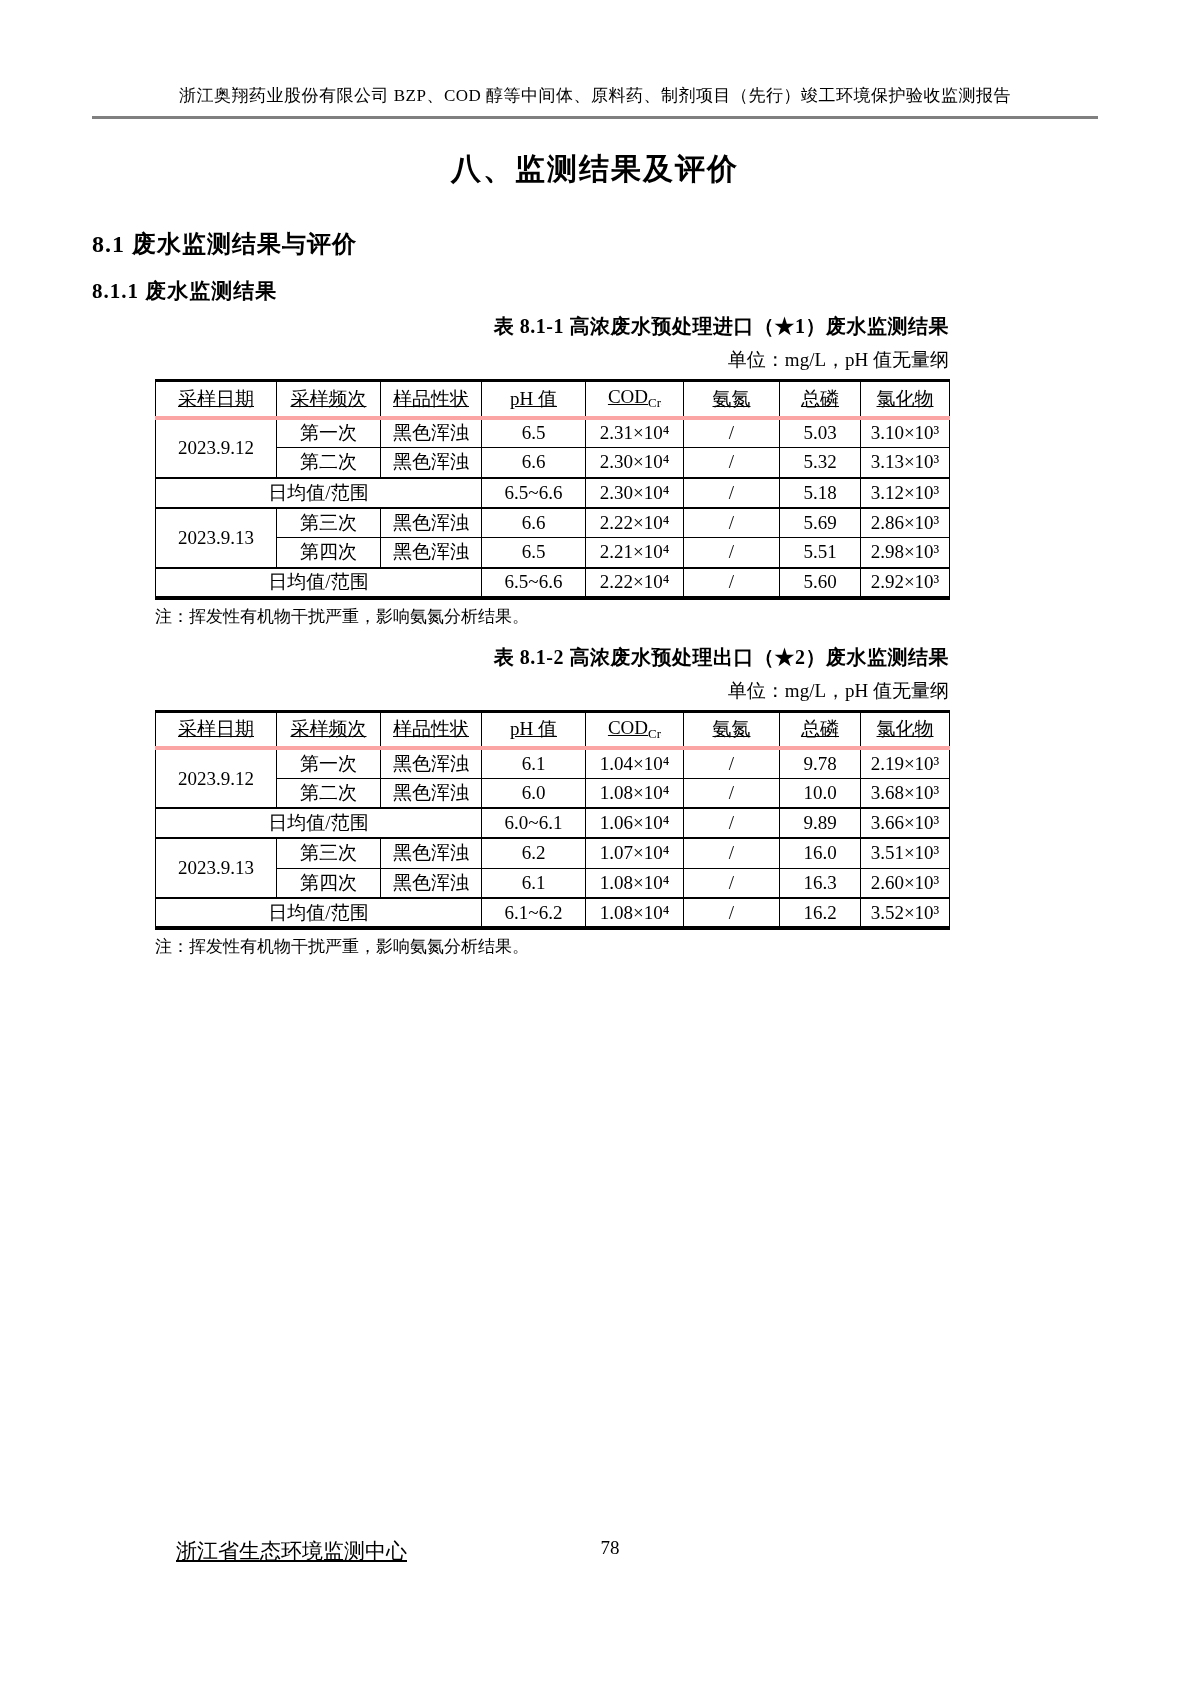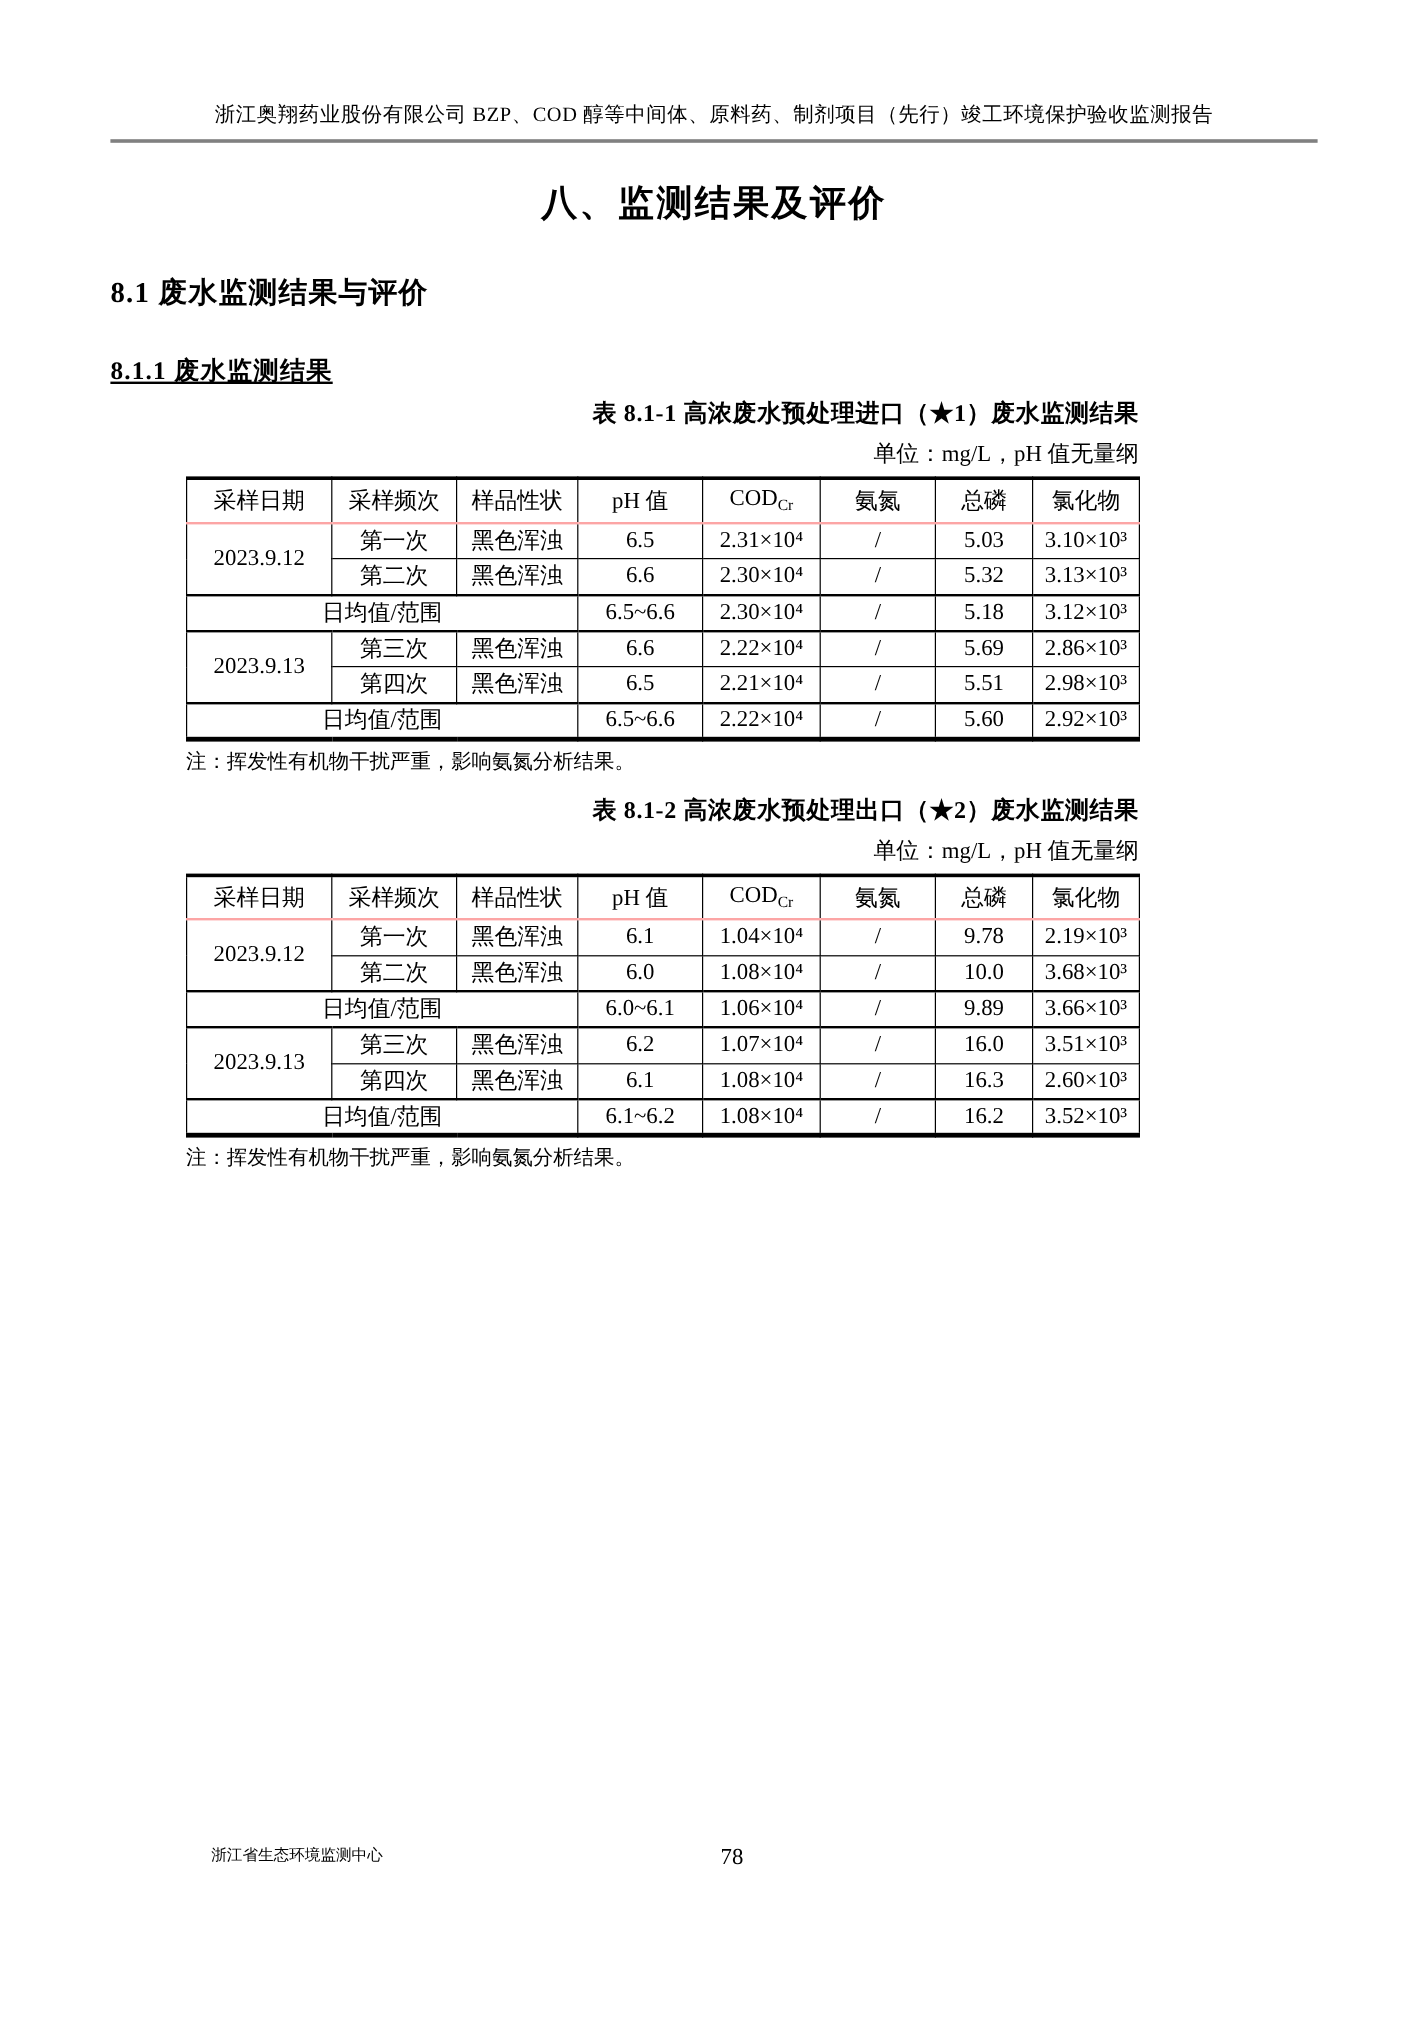--- a/index.html
+++ b/index.html
@@ -23,7 +23,7 @@
   
   .main-title { margin-top: 30px; font-size: 30px; font-weight: bold; text-align: center; letter-spacing: 2px; }
   .h81  { margin-top: 38px; font-size: 24px; font-weight: bold; letter-spacing: 1px; }
-  .h811 { margin-top: 35px; font-size: 21px; font-weight: bold; letter-spacing: 1px; text-decoration: underline; }
+  .h811 { margin-top: 17px; font-size: 21px; font-weight: bold; letter-spacing: 1px; }
 
   
   .para { margin-top: 18px; }

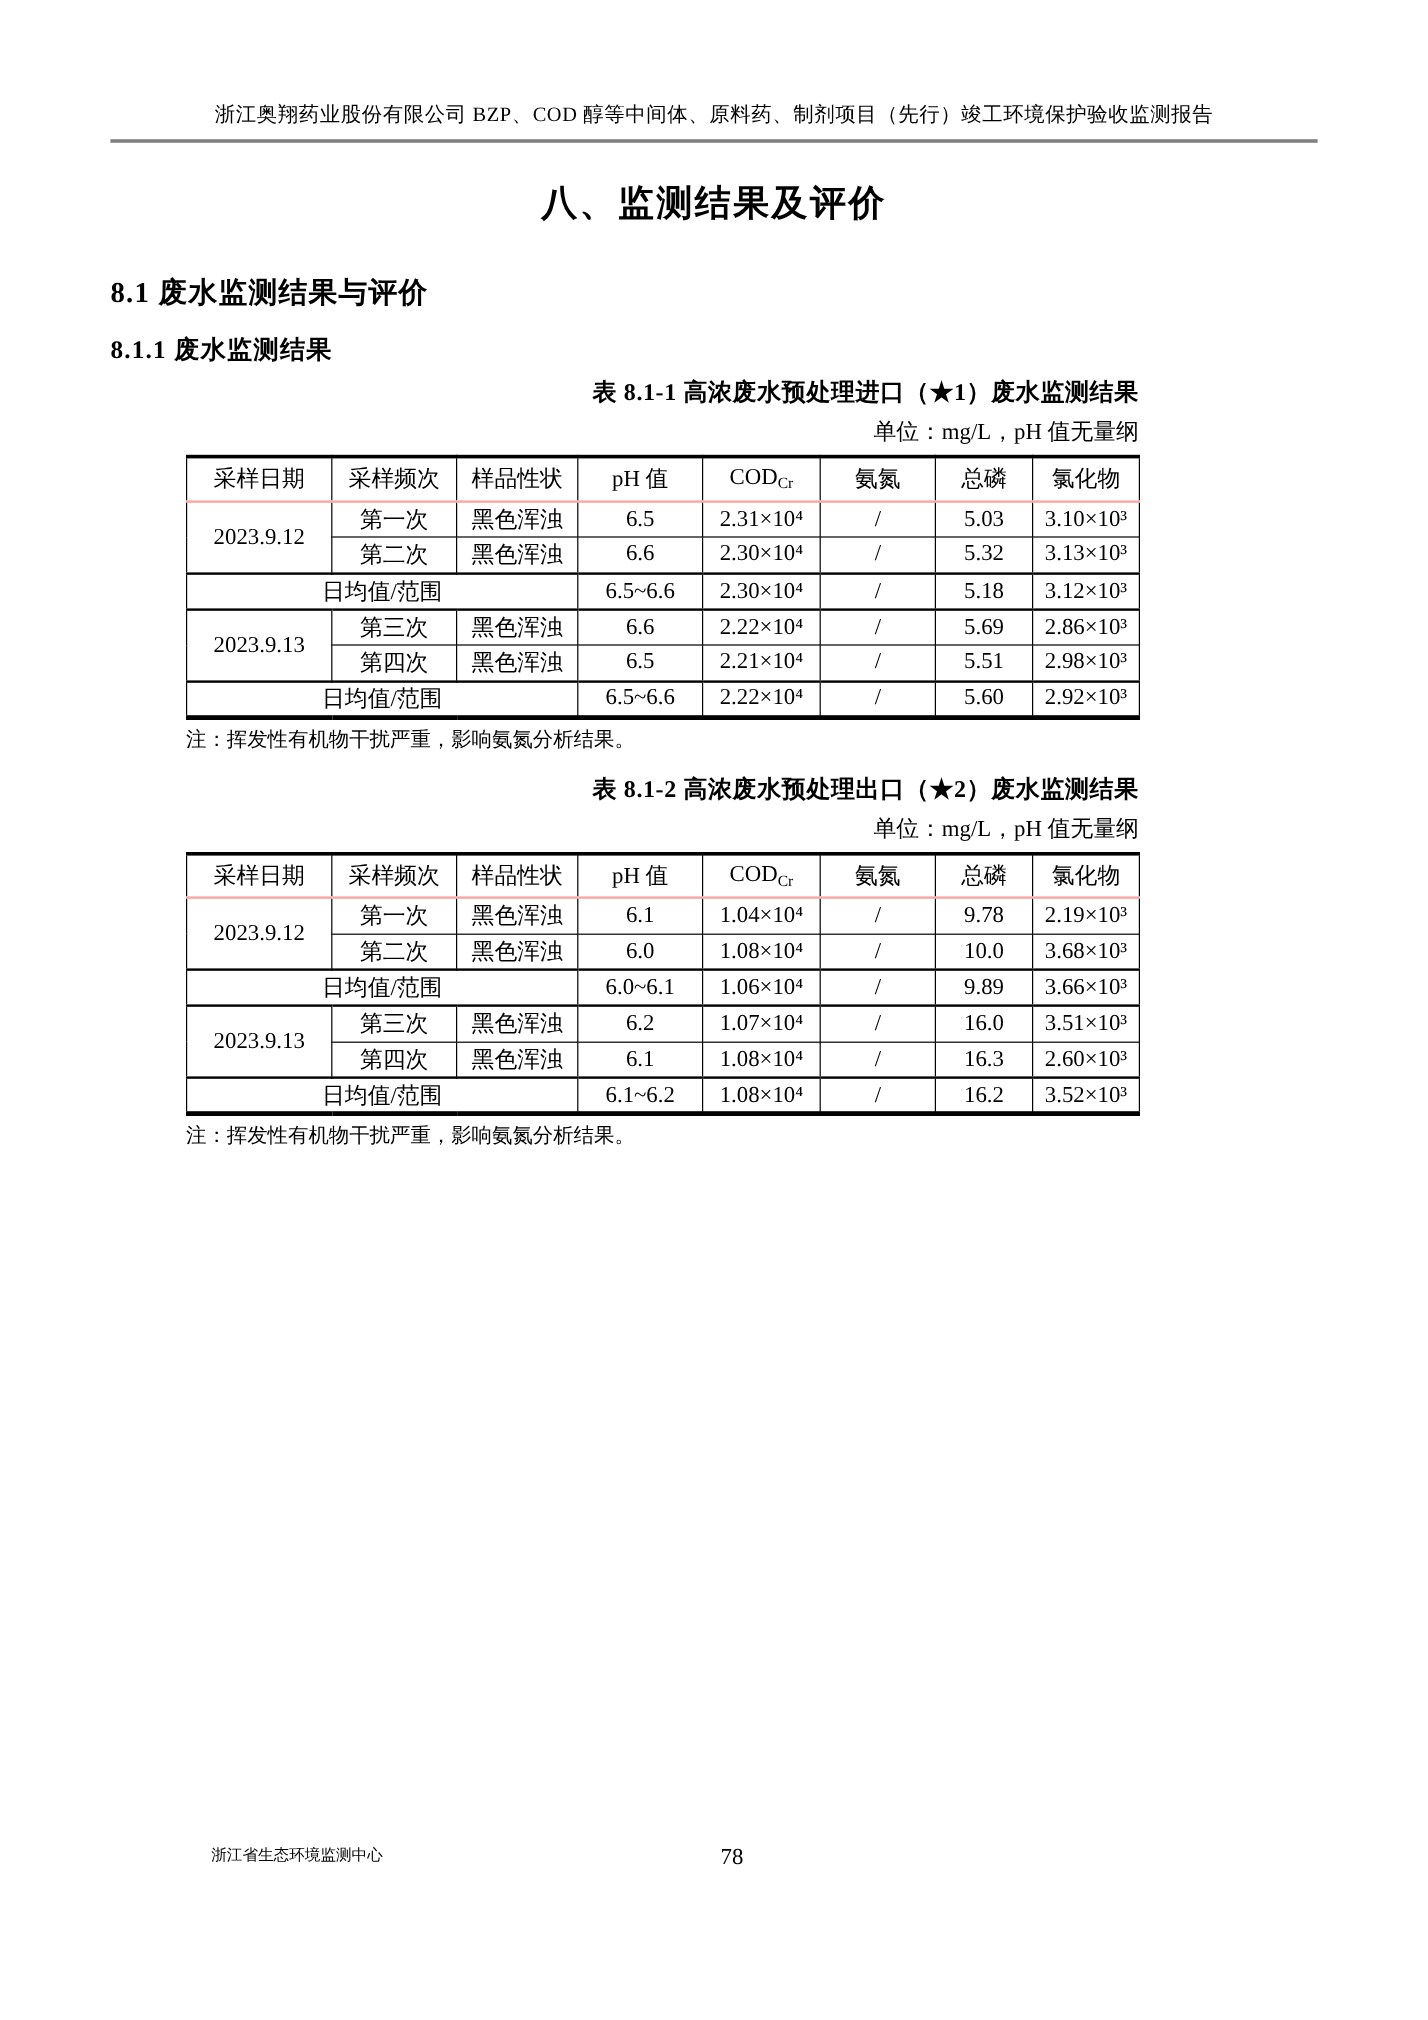--- a/index.html
+++ b/index.html
@@ -44,7 +44,7 @@
     border-top: 3px solid #000; border-bottom: 4px solid #000;
   }
   .mon th, .mon td { border: 1px solid #000; font-weight: normal; padding: 0 2px; overflow: hidden; }
-  .mon th { height: 37px; border-bottom: 2px solid #fca5a5; }
+  .mon th { height: 37px; border-bottom: 4px solid #fca5a5; text-decoration: underline; }
   .mon td { height: 30px; }
   .mon tr.avg td { border-top: 2px solid #000; }
   .mon tr.group-start td { border-top: 2px solid #000; }

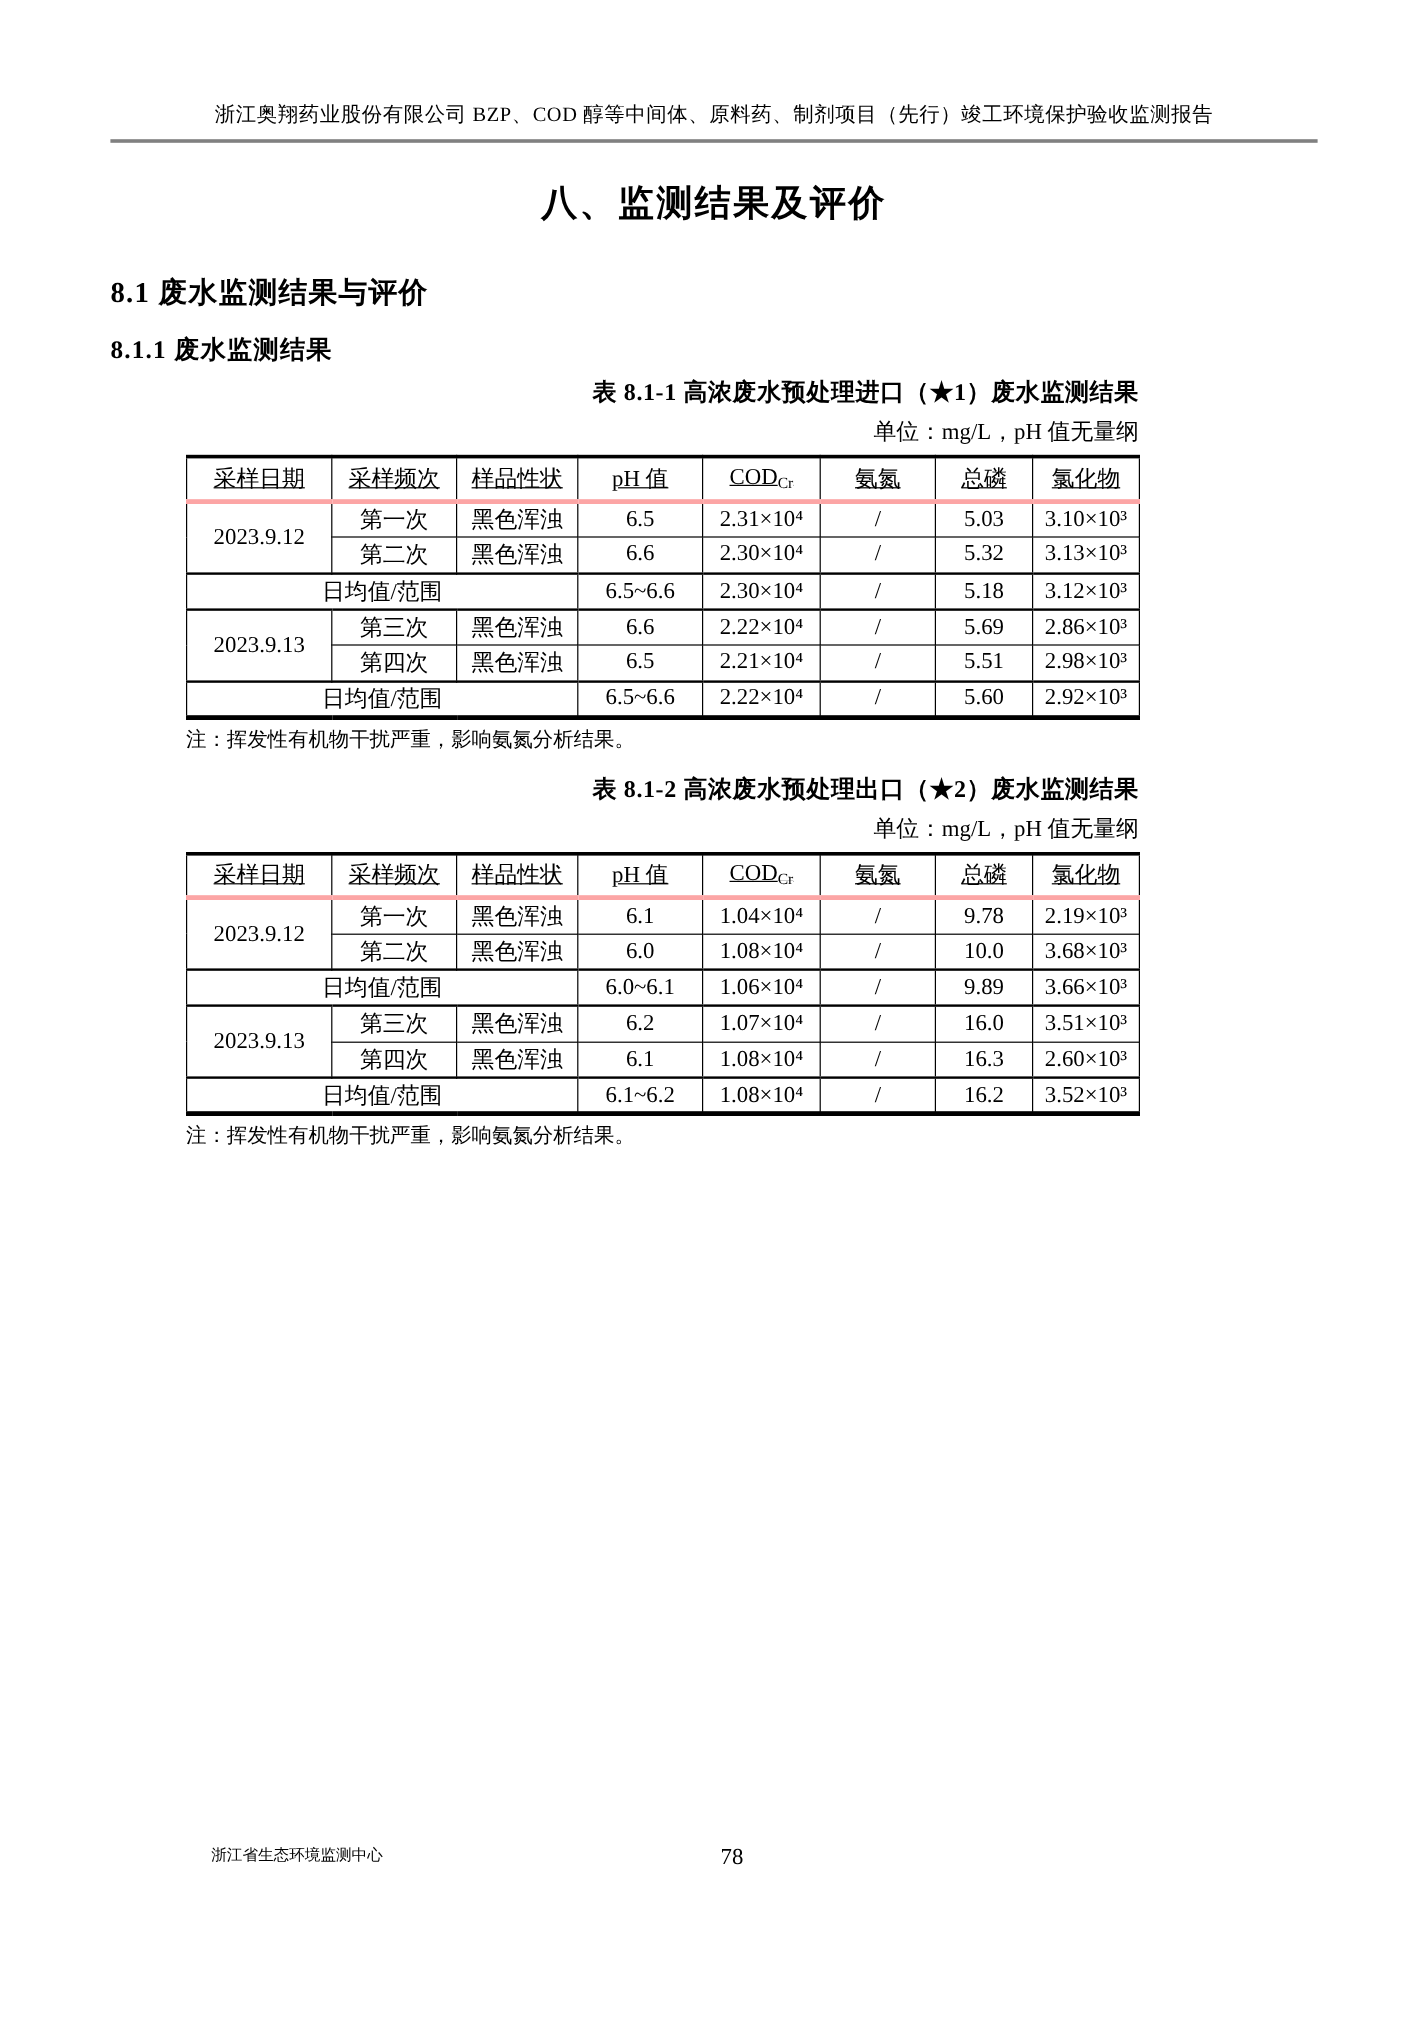--- a/index.html
+++ b/index.html
@@ -52,7 +52,7 @@
   .tnote { font-size: 17px; margin-top: 5px; }
 
   
-  .footer-org { position: absolute; left: 176px; top: 1537px; font-size: 13px; }
+  .footer-org { position: absolute; left: 176px; top: 1537px; font-size: 21px; text-decoration: underline; }
   .page-num { position: absolute; left: 0; right: 0; top: 1537px; text-align: center; font-size: 19px; padding-left: 30px; }
 </style>
 </head>

